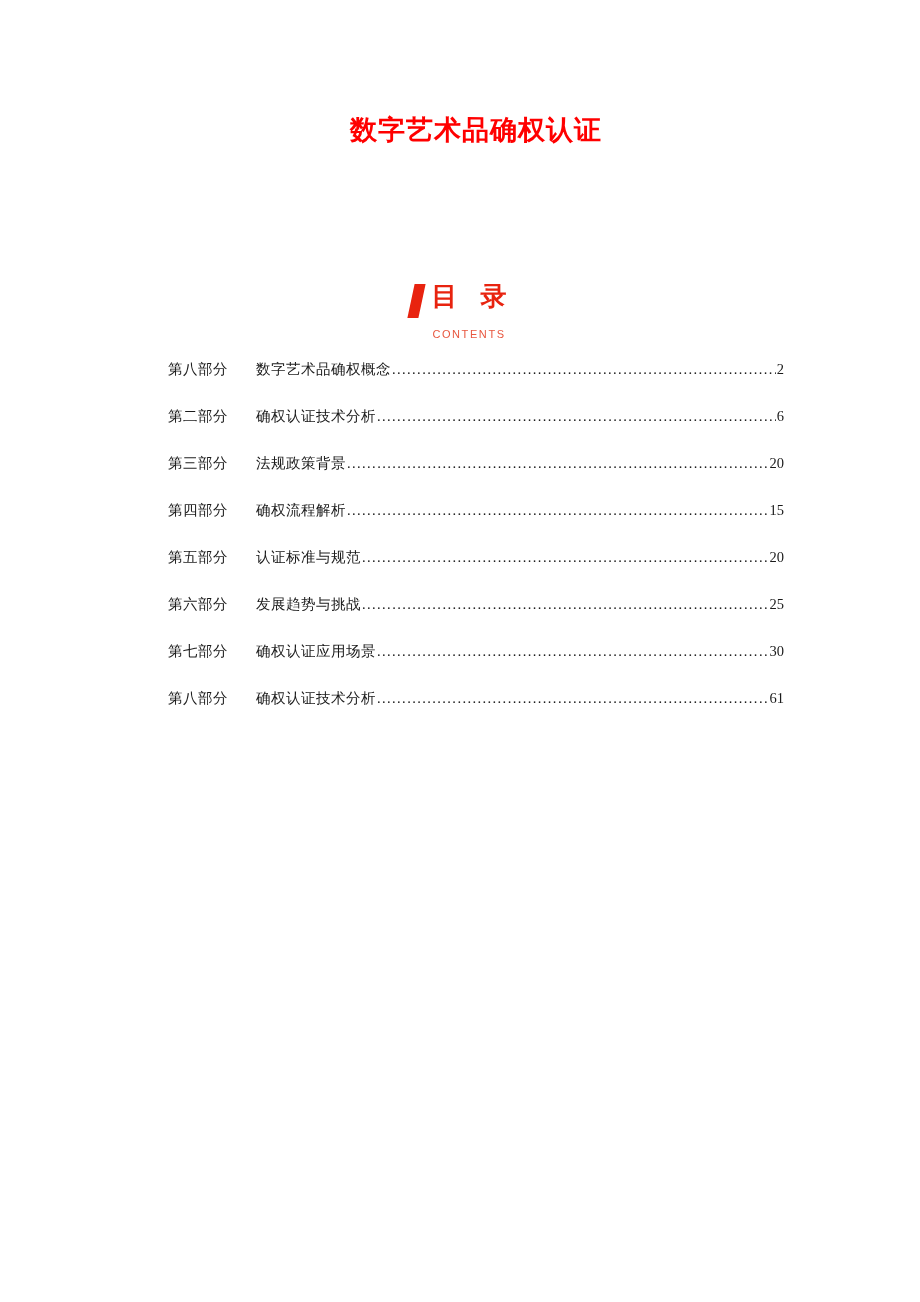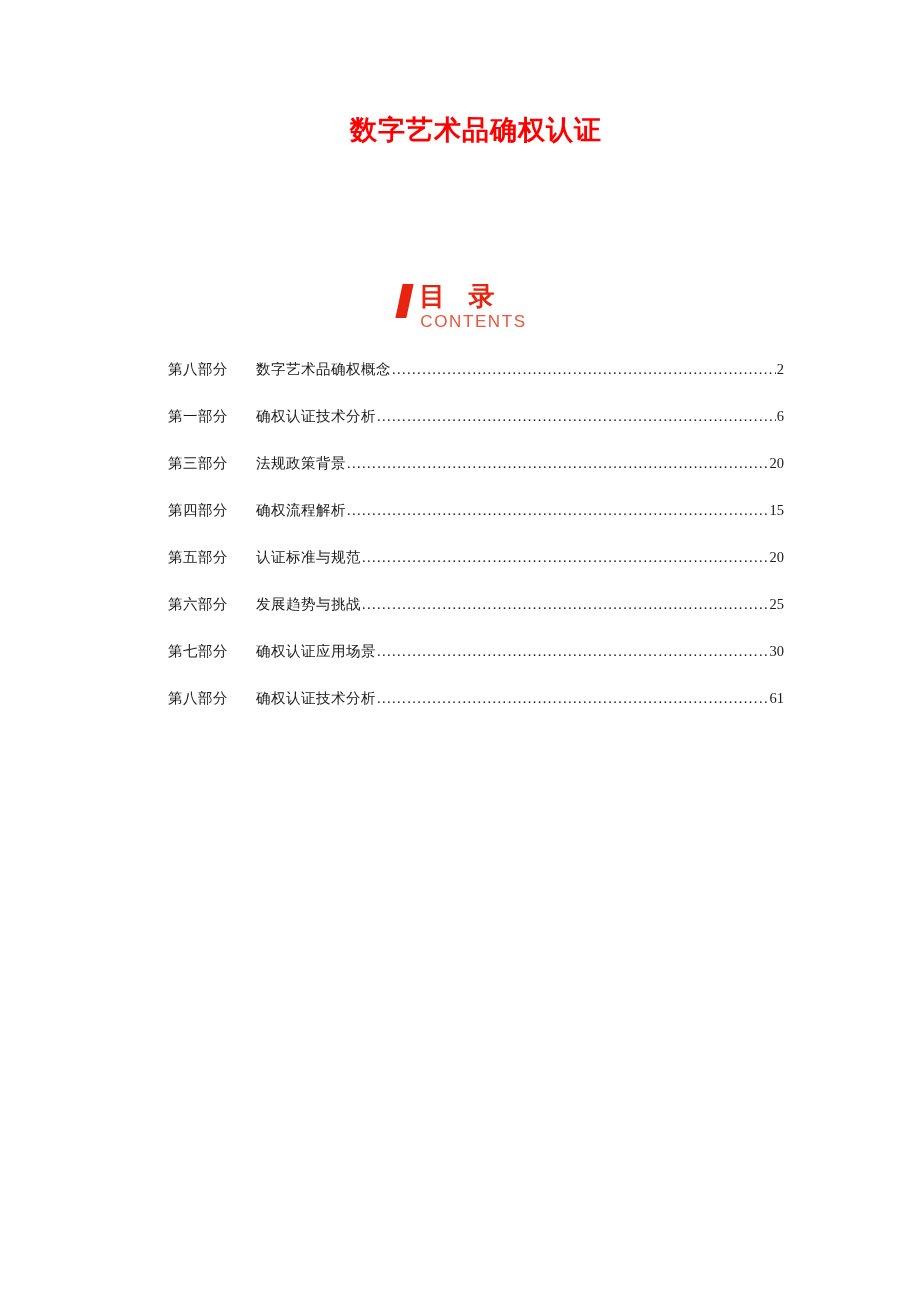--- a/index.html
+++ b/index.html
@@ -66,12 +66,12 @@
   }
   .toc-en {
     font-family: "Liberation Sans", "DejaVu Sans", sans-serif;
-    font-size: 17px;
+    font-size: 11px;
     color: #e8573f;
     letter-spacing: 1.6px;
     display: block;
     text-align: left;
-    margin-top: 2px;
+    margin-top: 18px;
     margin-left: 1px;
   }
   .toc-list {

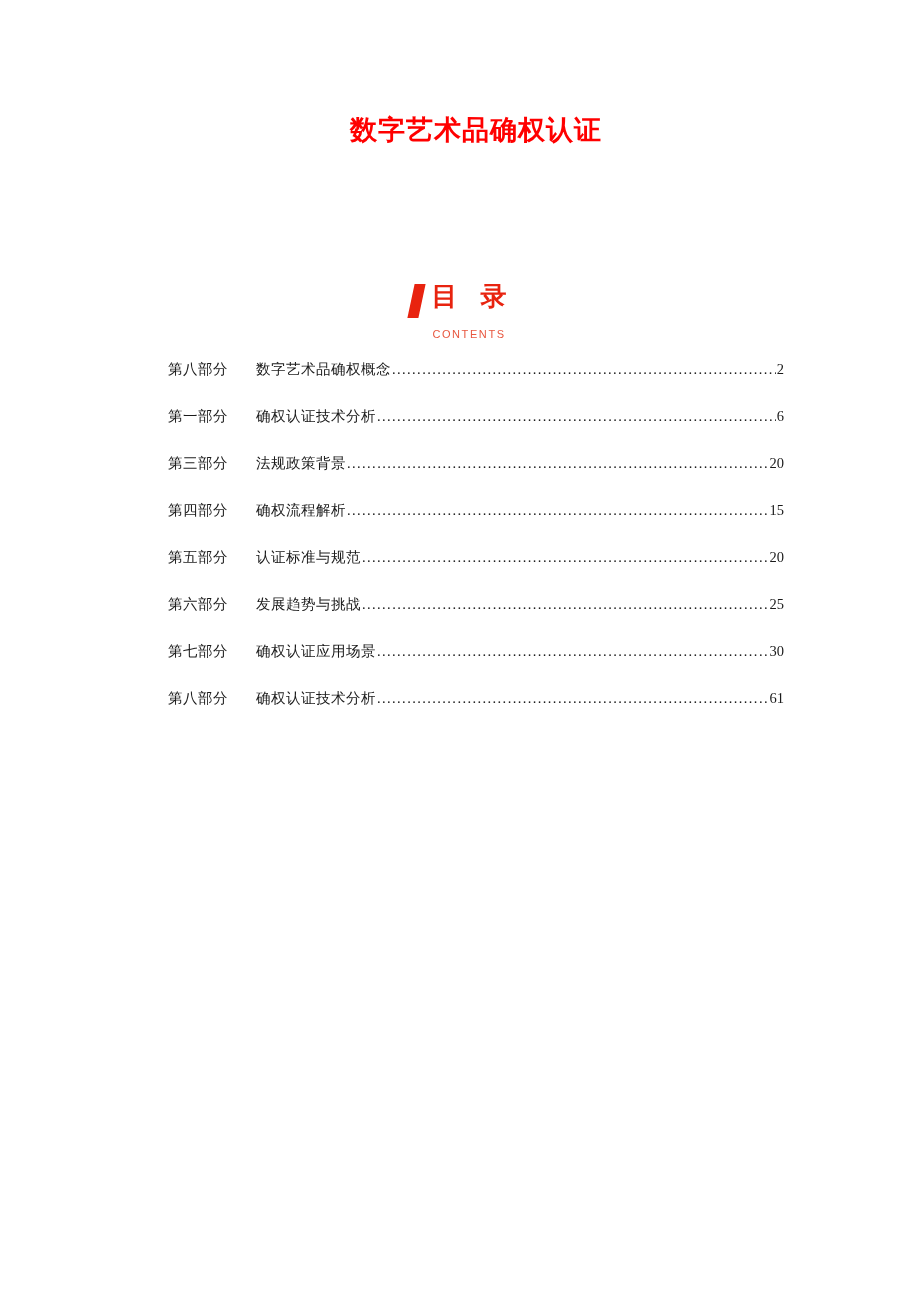--- a/index.html
+++ b/index.html
@@ -149,7 +149,7 @@
     </div>
 
     <div class="toc-row">
-      <span class="toc-part">第一部分</span>
+      <span class="toc-part">第二部分</span>
       <span class="toc-name">确权认证技术分析</span>
       <span class="toc-dots">................................................................................................................................</span>
       <span class="toc-page">6</span>

